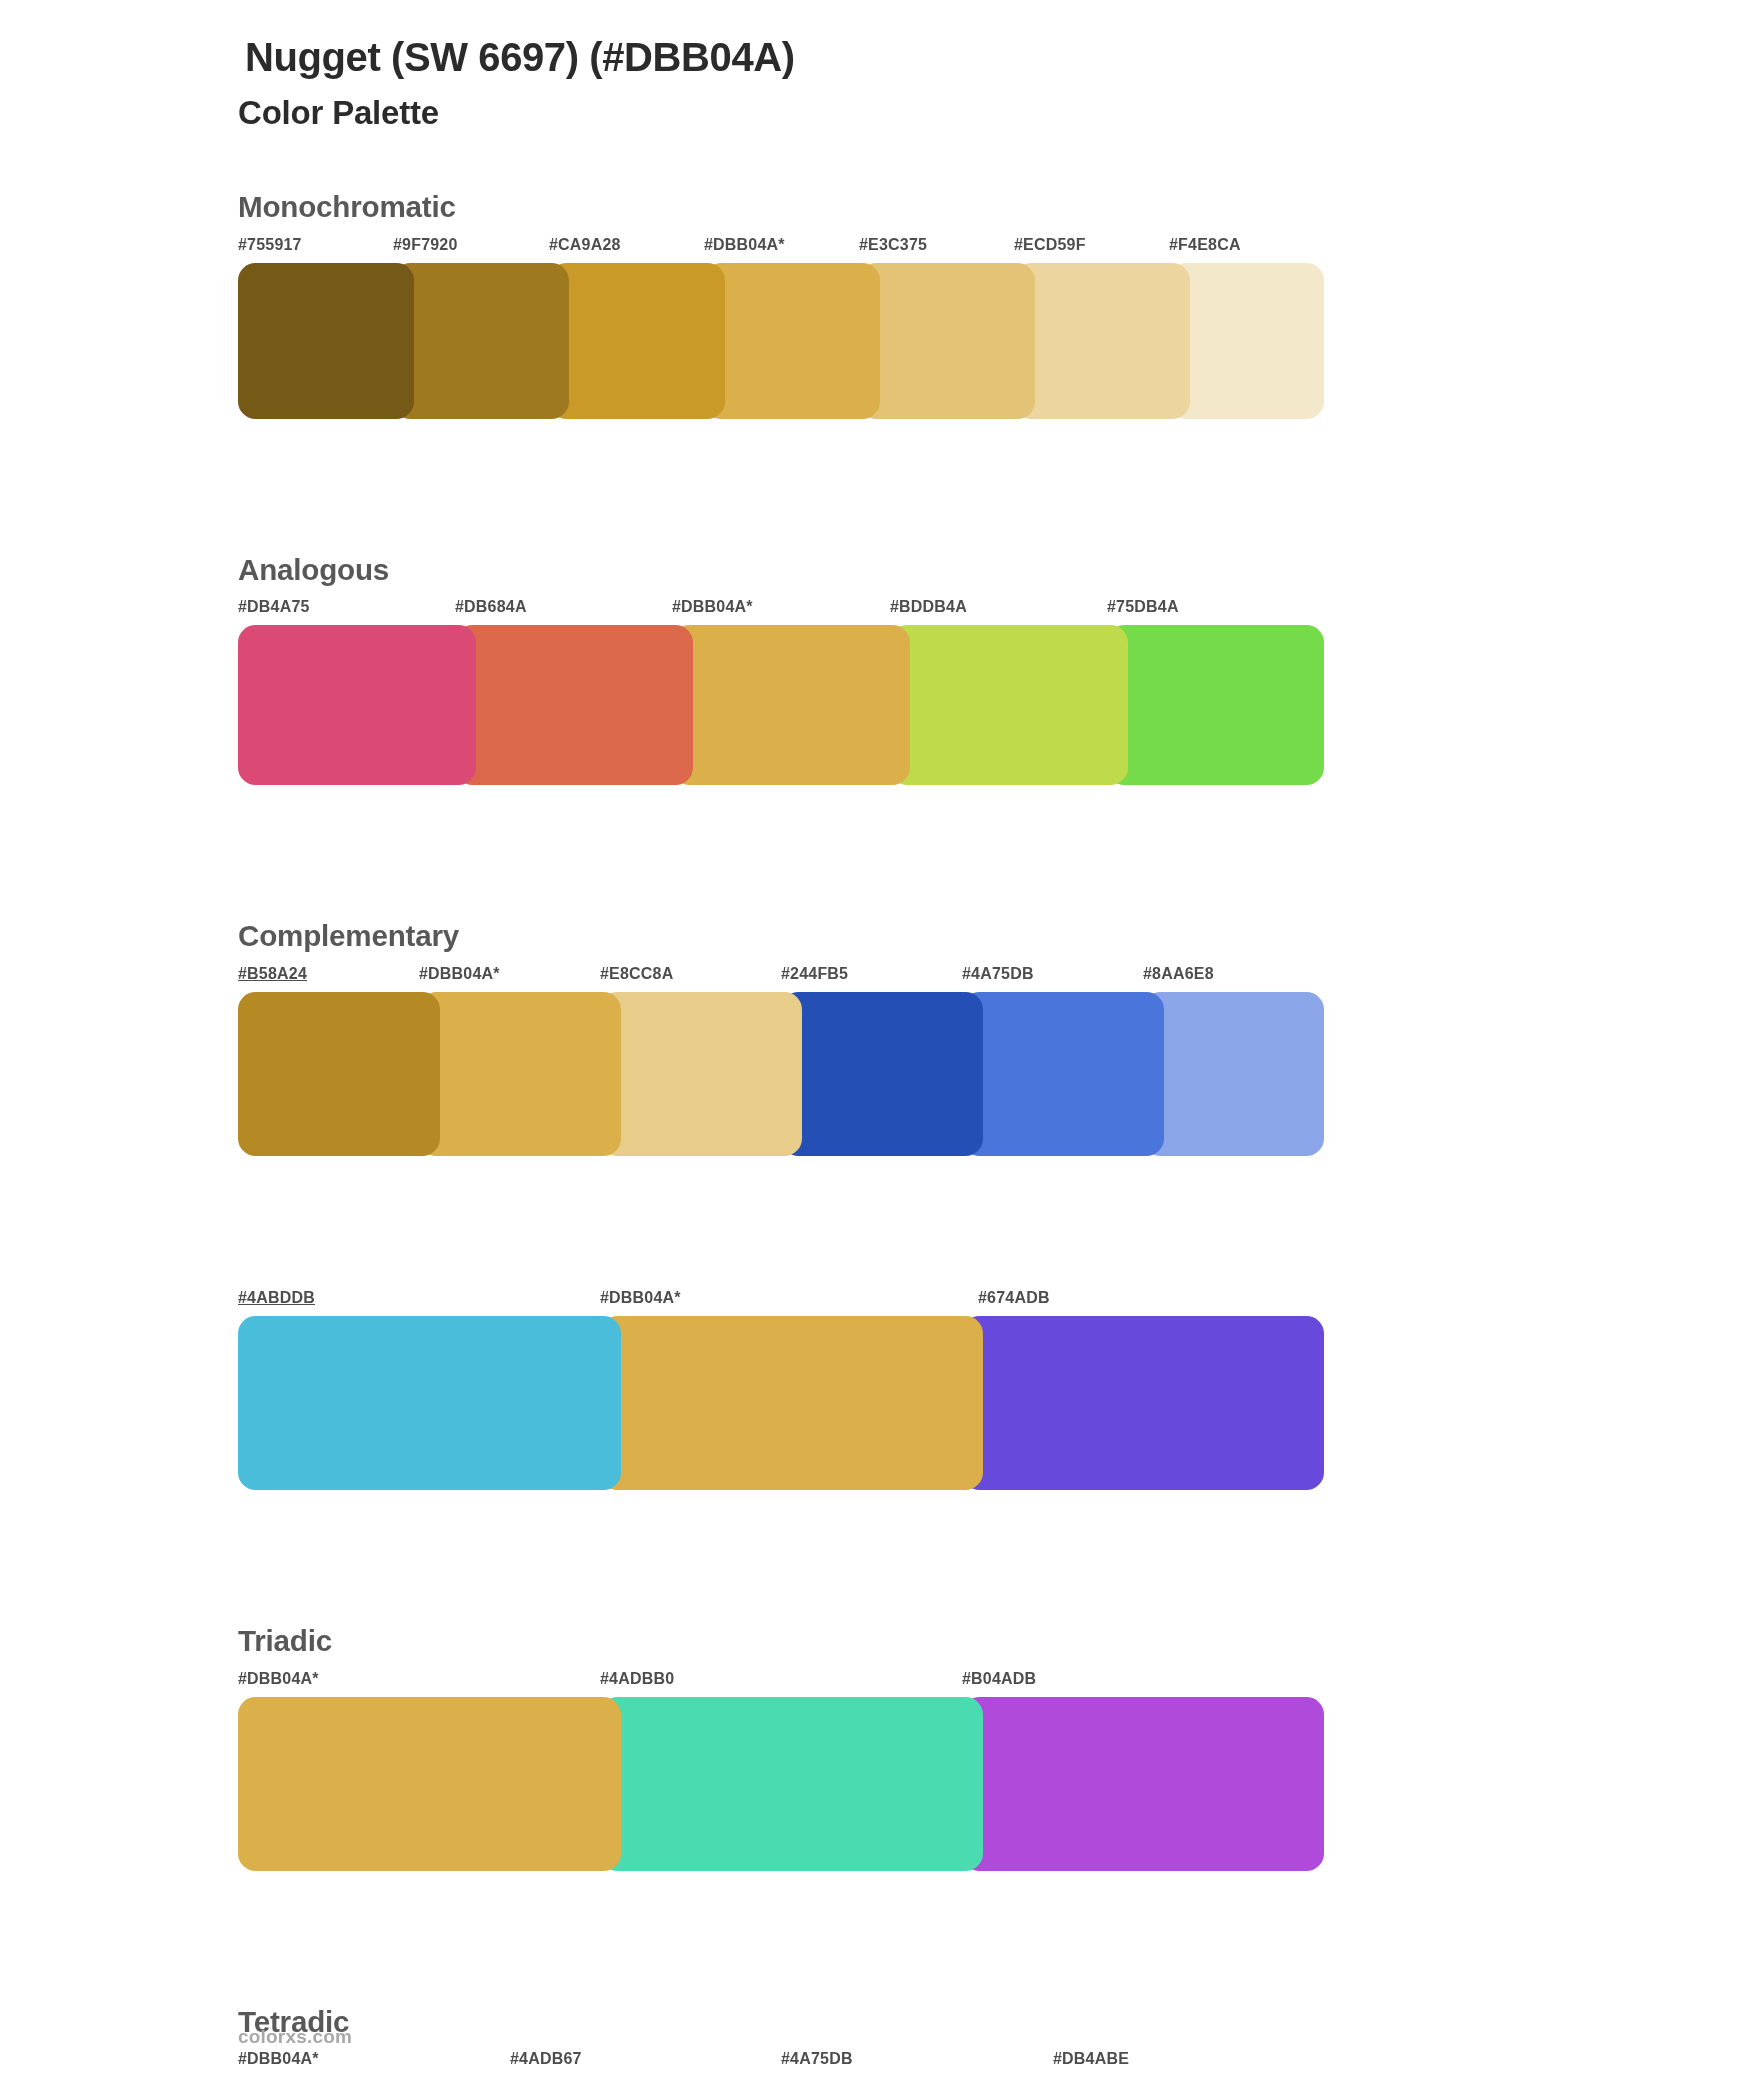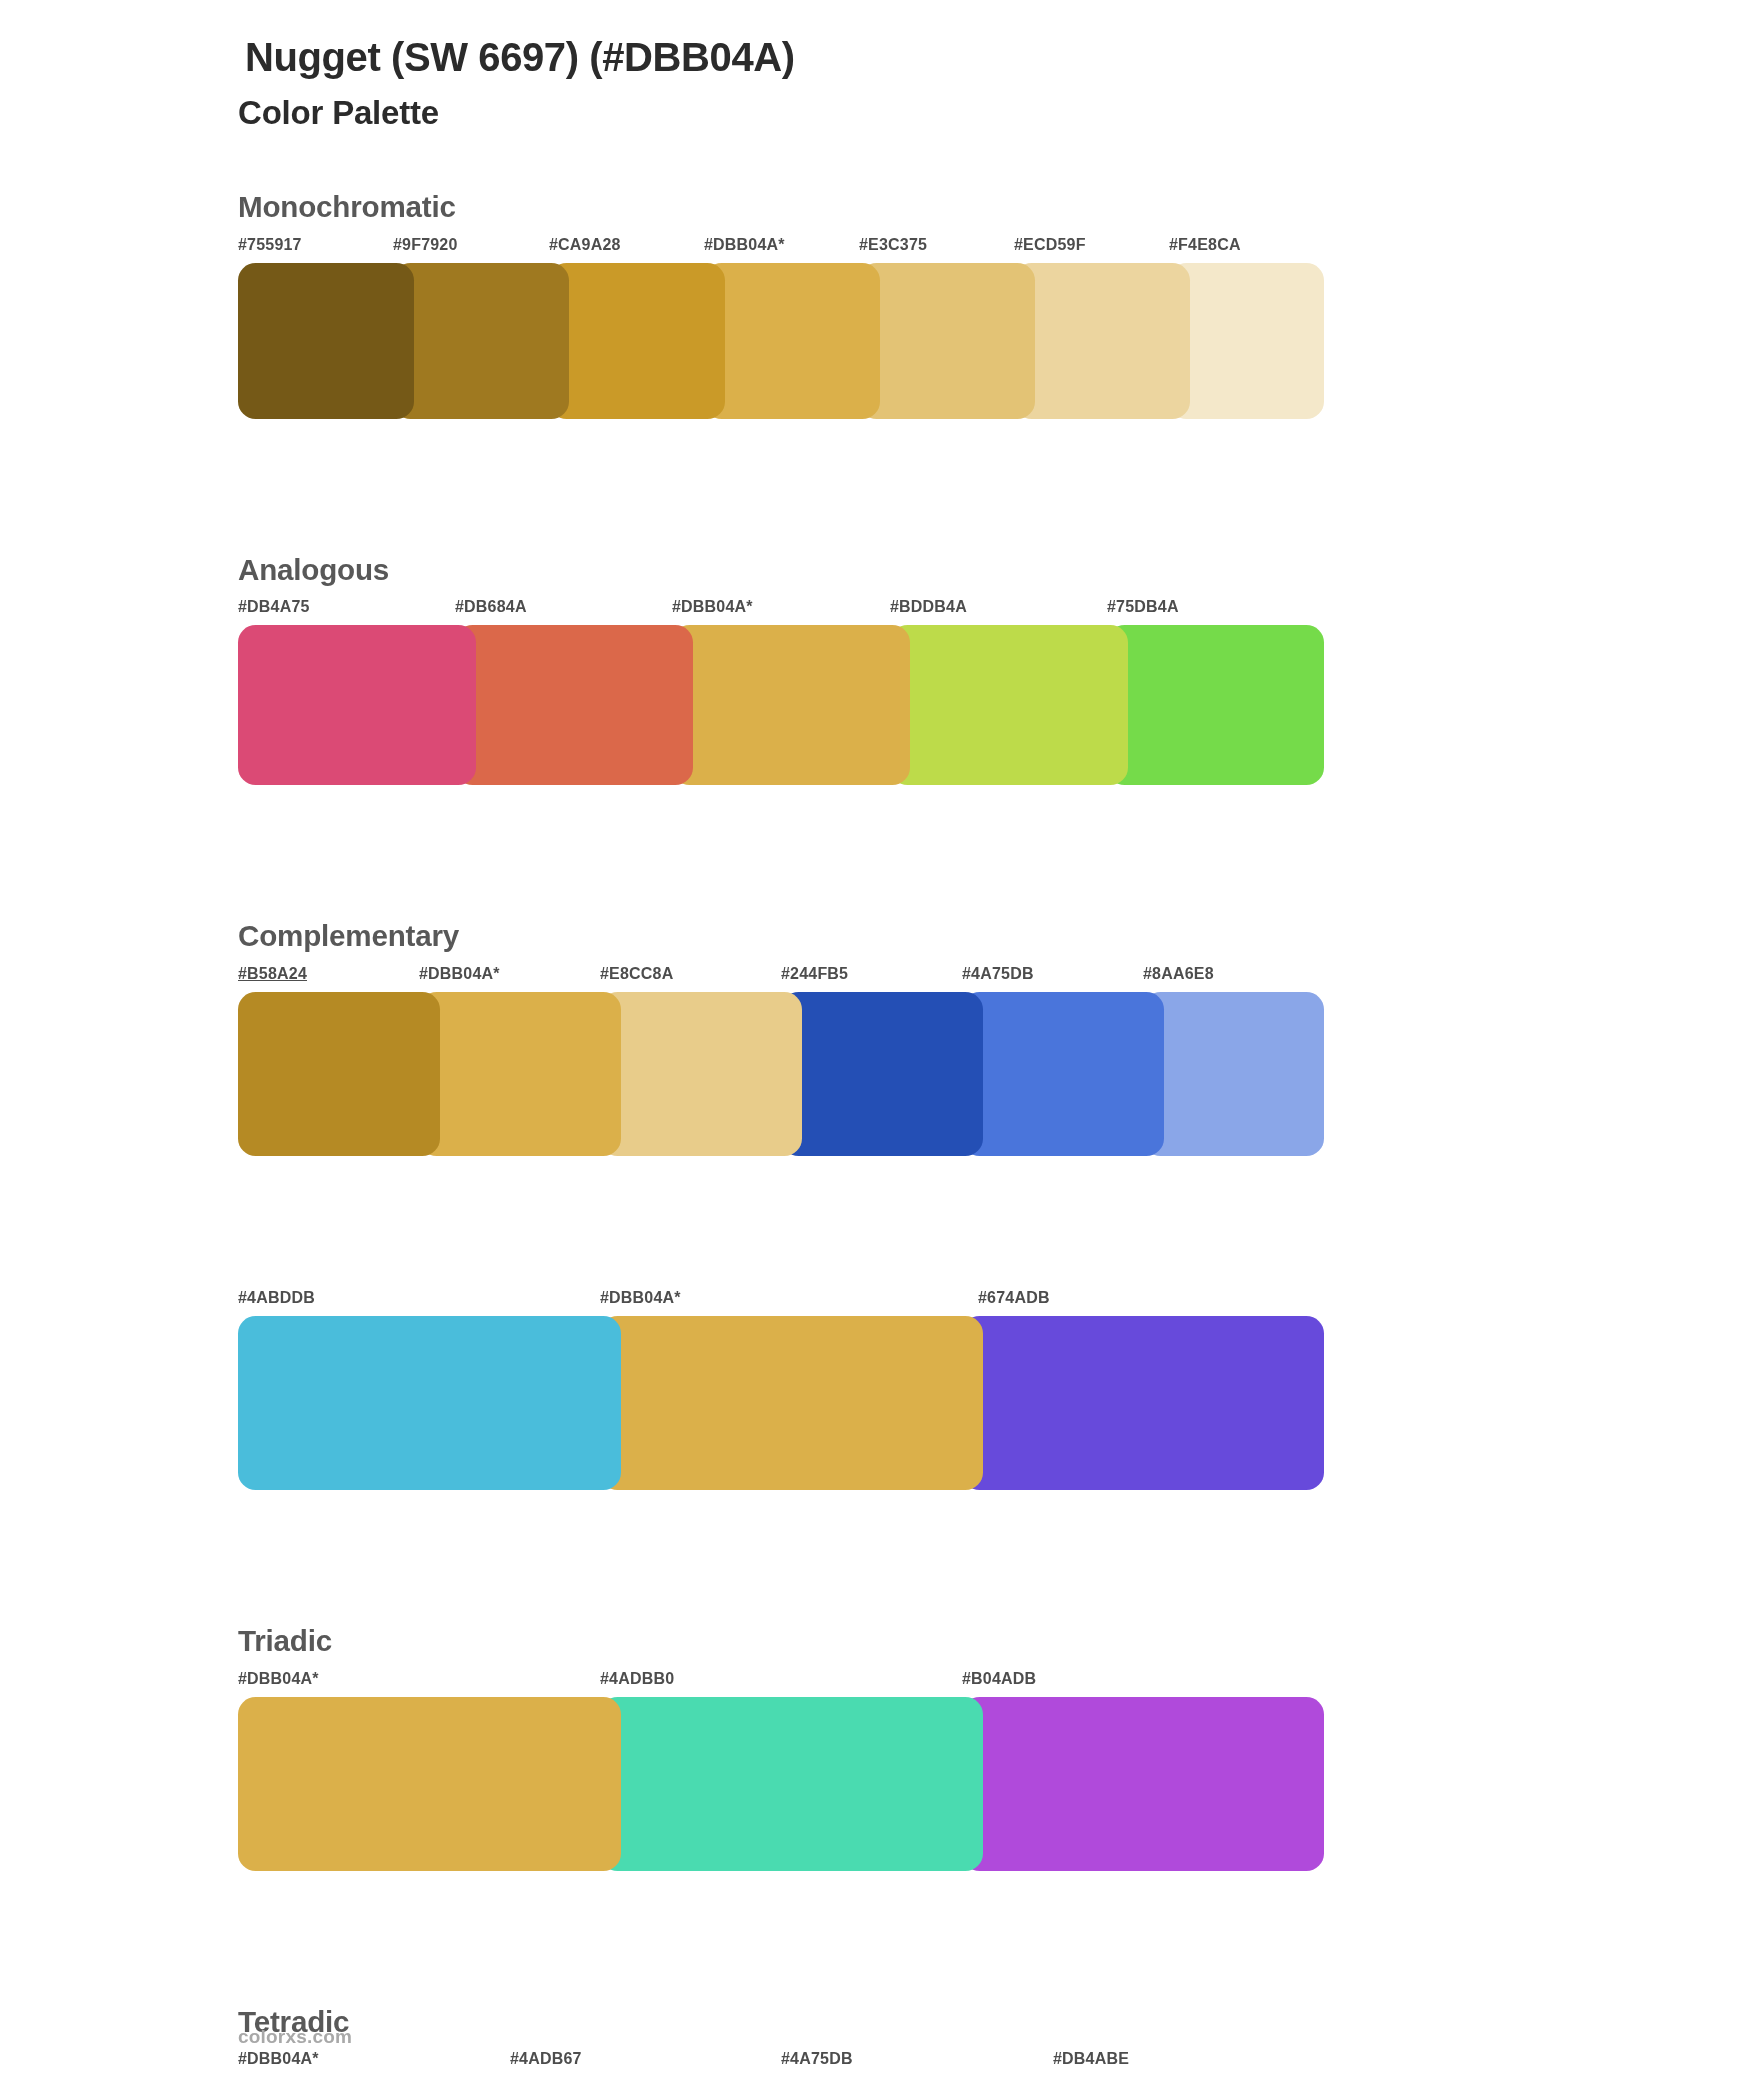--- a/index.html
+++ b/index.html
@@ -198,7 +198,7 @@
       <div class="palette-section h-split">
         <div class="swatch-row">
           <div class="swatch-labels">
-            <div class="swatch-label" style="left: 0px;">#4ABDDB</div>
+            <div class="swatch-label" style="left: 0px; text-decoration: underline;">#4ABDDB</div>
             <div class="swatch-label" style="left: 362px;">#DBB04A*</div>
             <div class="swatch-label" style="left: 740px;">#674ADB</div>
           </div>

